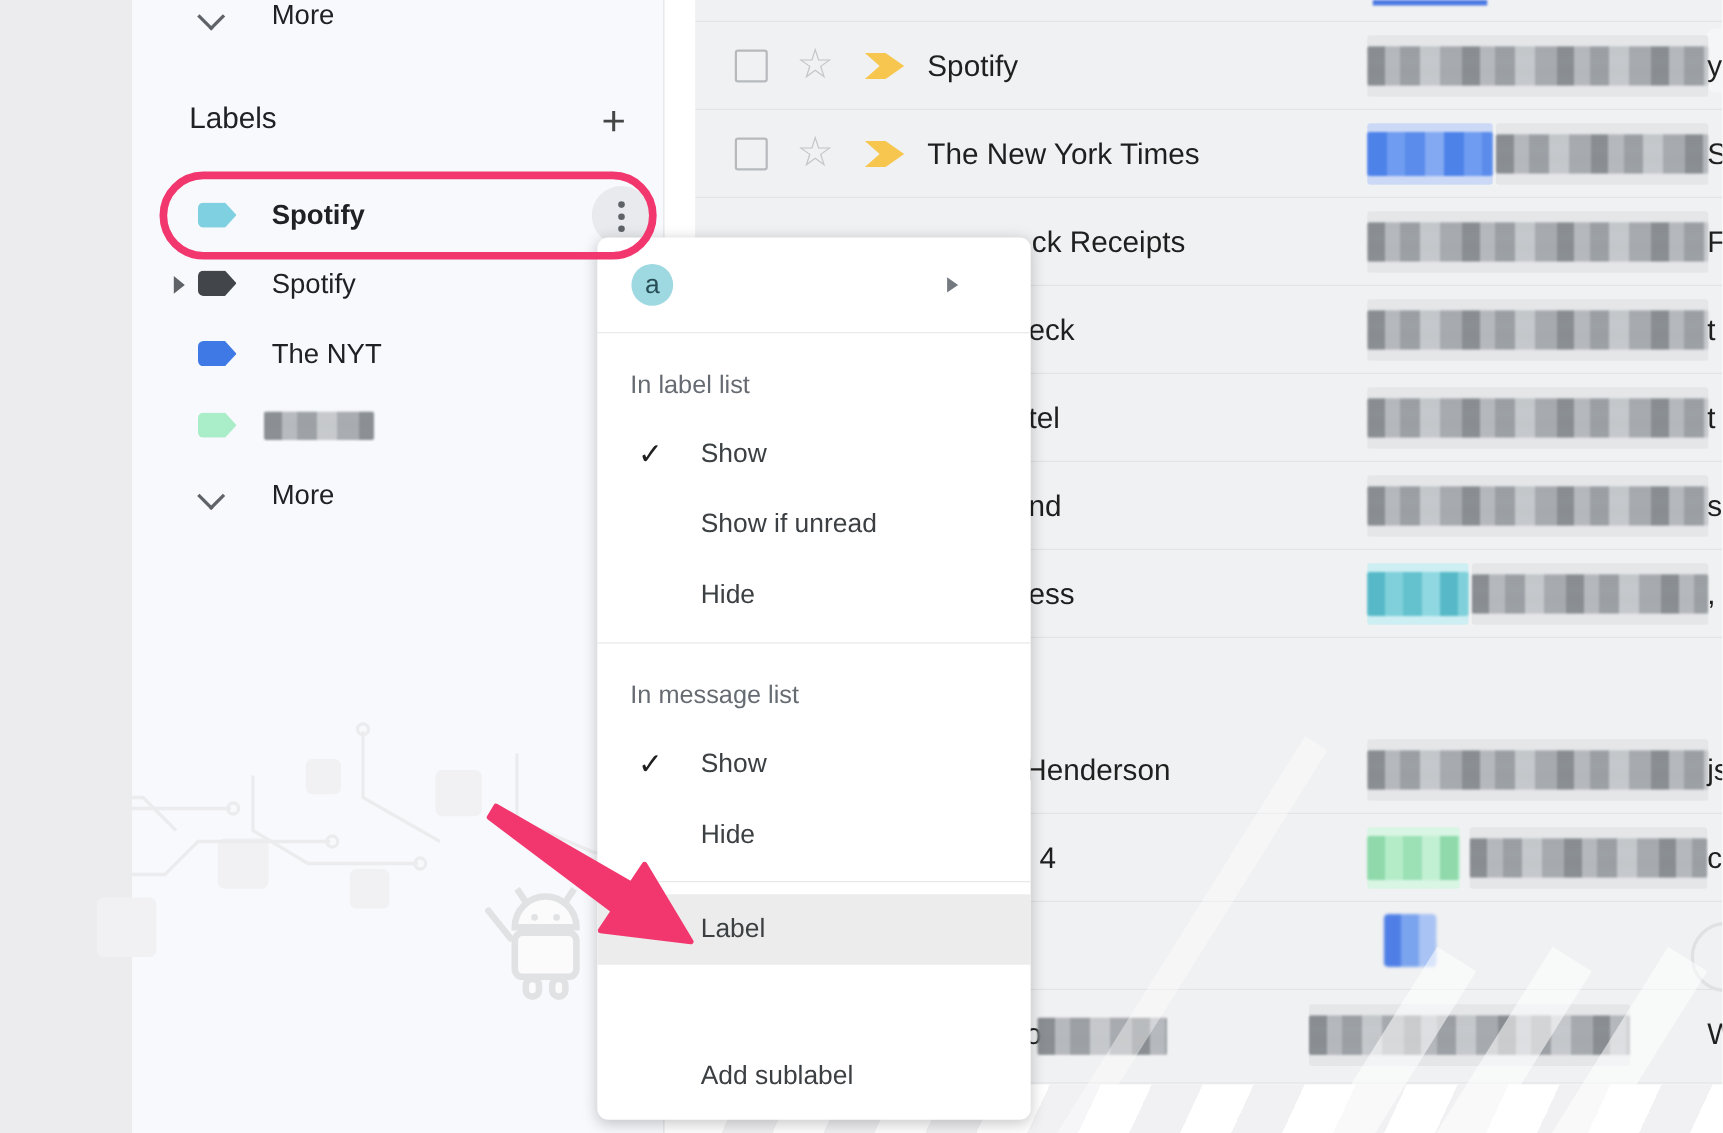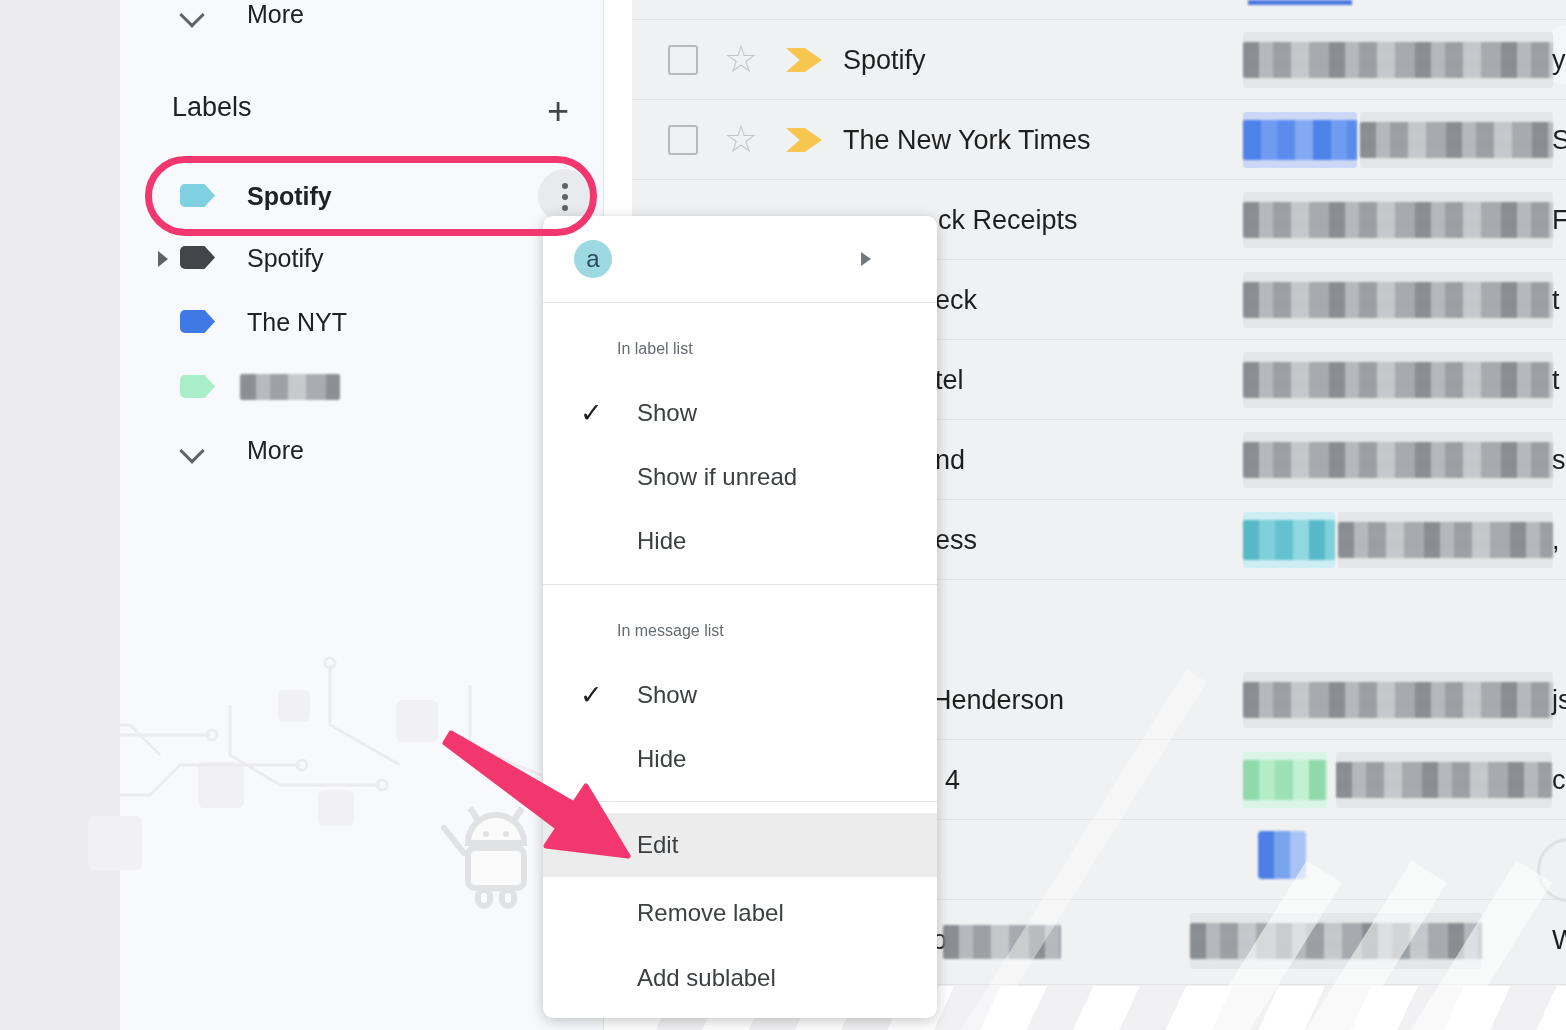--- a/index.html
+++ b/index.html
@@ -67,7 +67,7 @@
   .menu-item{position:absolute;left:0;width:100%;height:64px;}
   .menu-item .txt{position:absolute;left:94px;top:0;line-height:64px;font-size:24px;color:#3c4043;white-space:nowrap;}
   .menu-divider{position:absolute;left:0;width:100%;height:1px;background:#e5e6e8;}
-  .menu-header{position:absolute;left:30px;height:46px;line-height:46px;font-size:16px;color:#666b72;margin-left:44px;}
+  .menu-header{position:absolute;left:30px;height:46px;line-height:46px;font-size:23px;color:#666b72;}
   .check{position:absolute;left:37px;top:0;line-height:64px;font-size:27px;color:#1f1f1f;}
   .avatar{position:absolute;left:31px;top:24px;width:38px;height:38px;border-radius:50%;background:#9ed8e1;
           text-align:center;line-height:38px;font-size:24px;color:#274d56;}

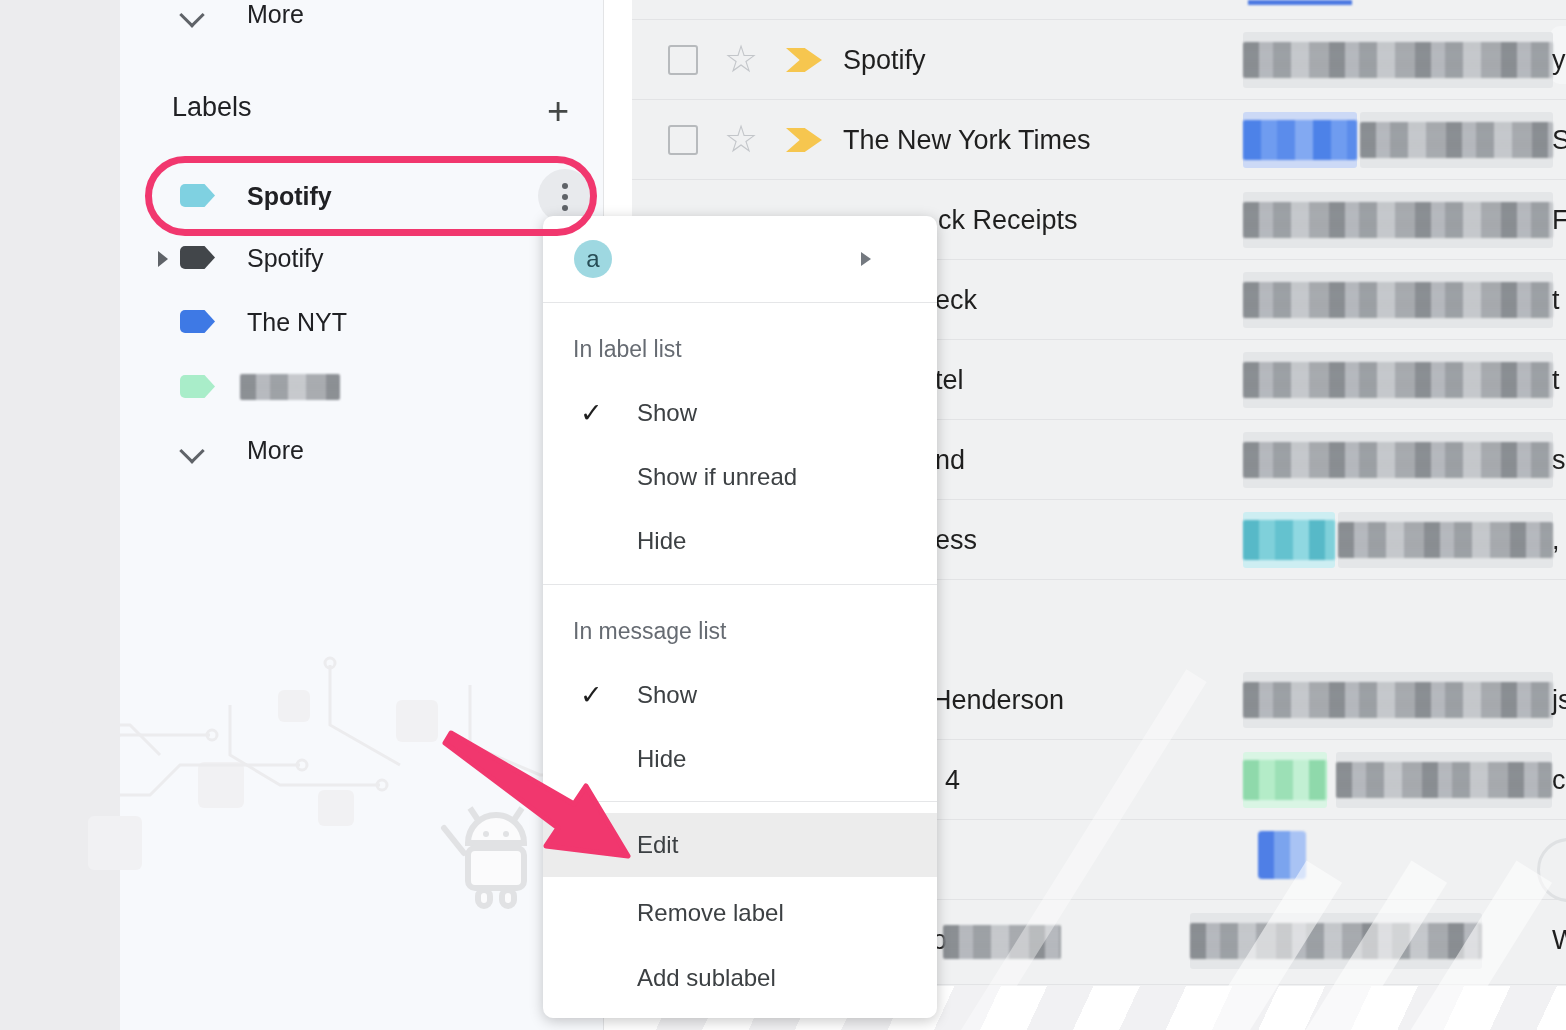--- a/index.html
+++ b/index.html
@@ -310,7 +310,7 @@
     <div class="menu-divider" style="top:585px;"></div>
 
     <div class="menu-item edit-hl" style="top:597px;">
-      <span class="txt">Edit</span>
+      <span class="txt">Label</span>
     </div>
     <div class="menu-item" style="top:665px;">
       <span class="txt">Remove label</span>

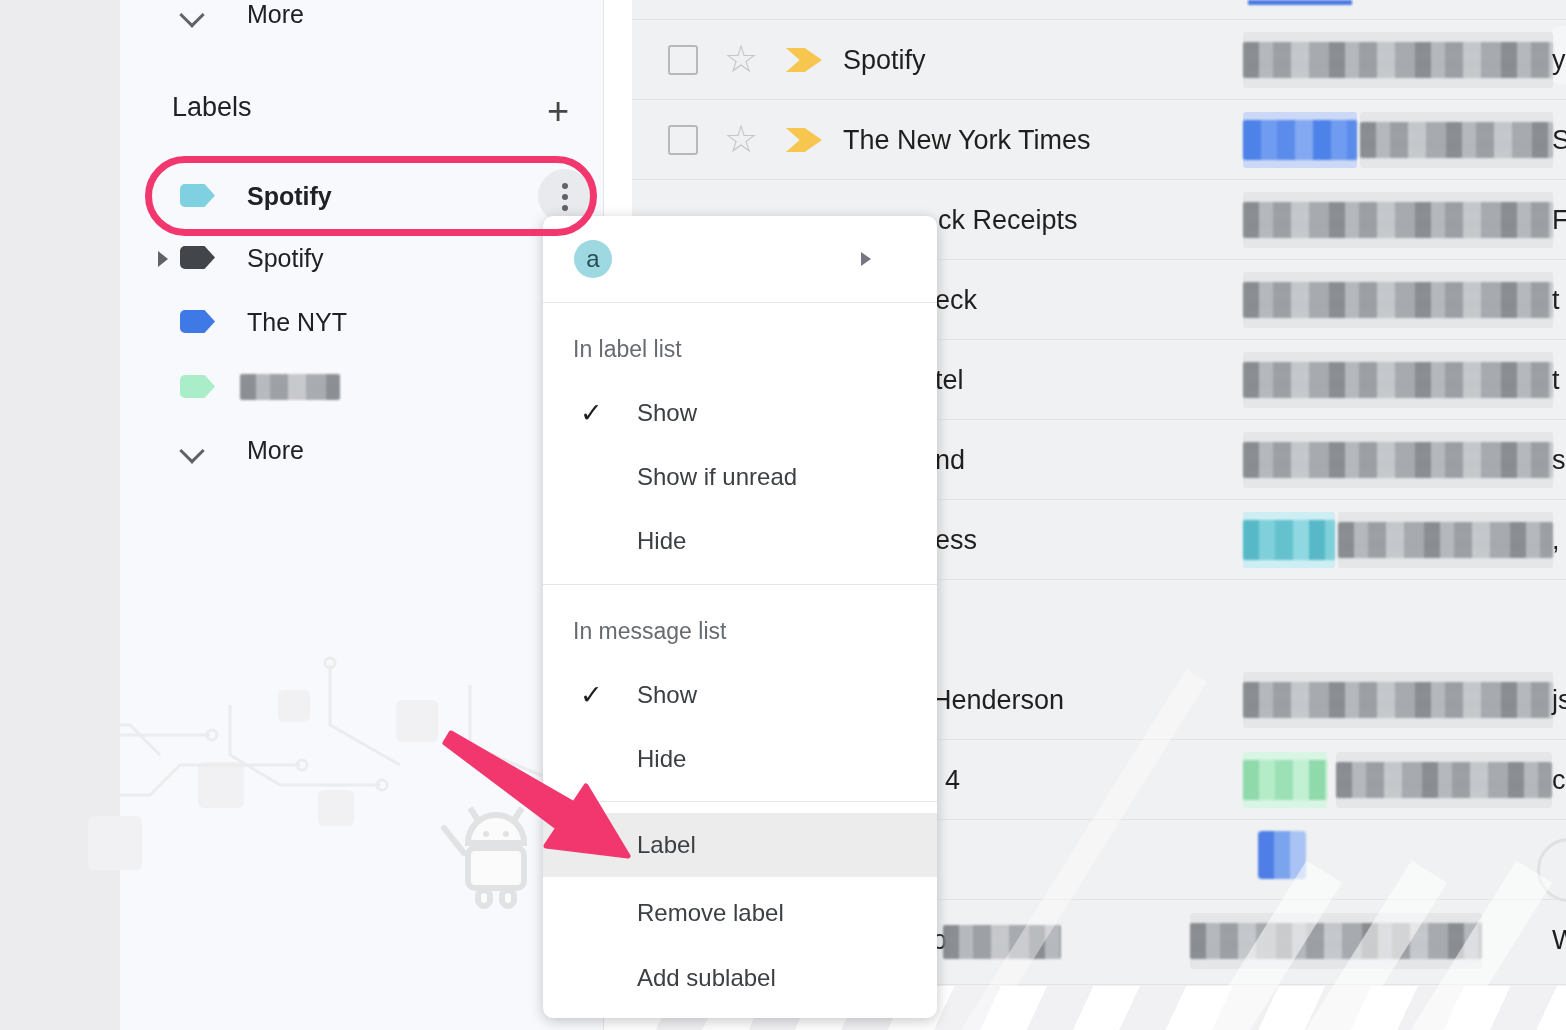--- a/index.html
+++ b/index.html
@@ -312,9 +312,6 @@
     <div class="menu-item edit-hl" style="top:597px;">
       <span class="txt">Label</span>
     </div>
-    <div class="menu-item" style="top:665px;">
-      <span class="txt">Remove label</span>
-    </div>
     <div class="menu-item" style="top:730px;">
       <span class="txt">Add sublabel</span>
     </div>

